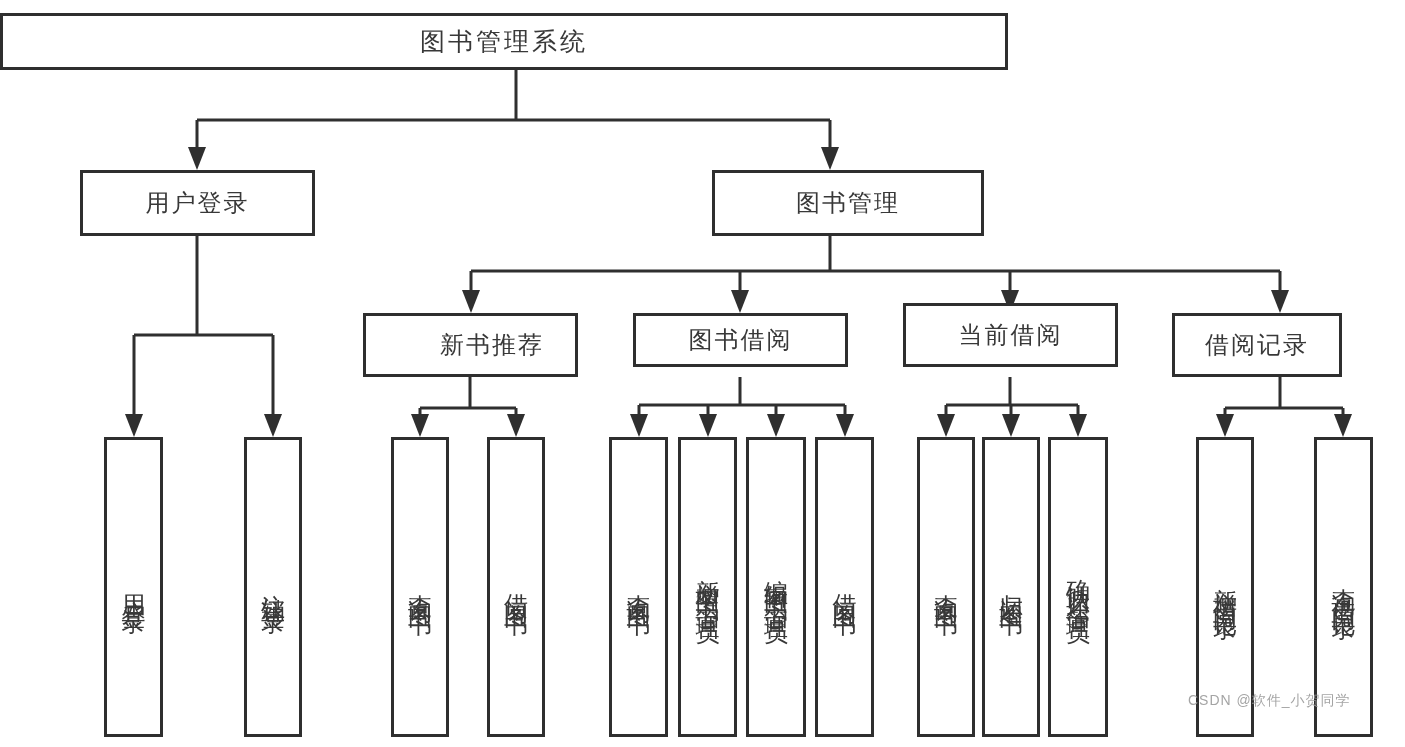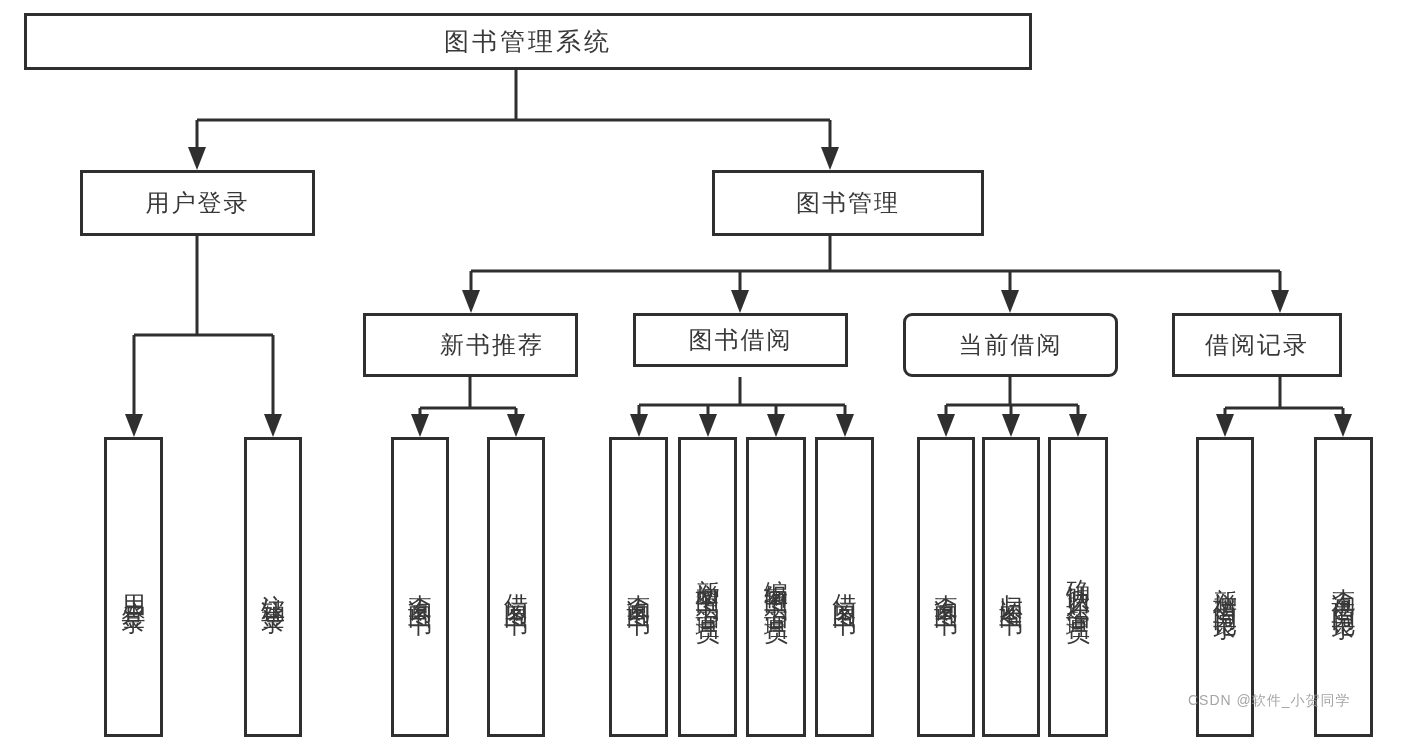--- a/index.html
+++ b/index.html
@@ -120,7 +120,7 @@
     </g>
   </svg>
 
-  <div class="node root" style="left:24px; top:13px; width:1008px; height:57px;">图书管理系统</div>
+  <div class="node root" style="left:0; top:13px; width:1008px; height:57px;">图书管理系统</div>
 
   <div class="node" style="left:80px; top:170px; width:235px; height:66px;">用户登录</div>
   <div class="node" style="left:712px; top:170px; width:272px; height:66px;">图书管理</div>

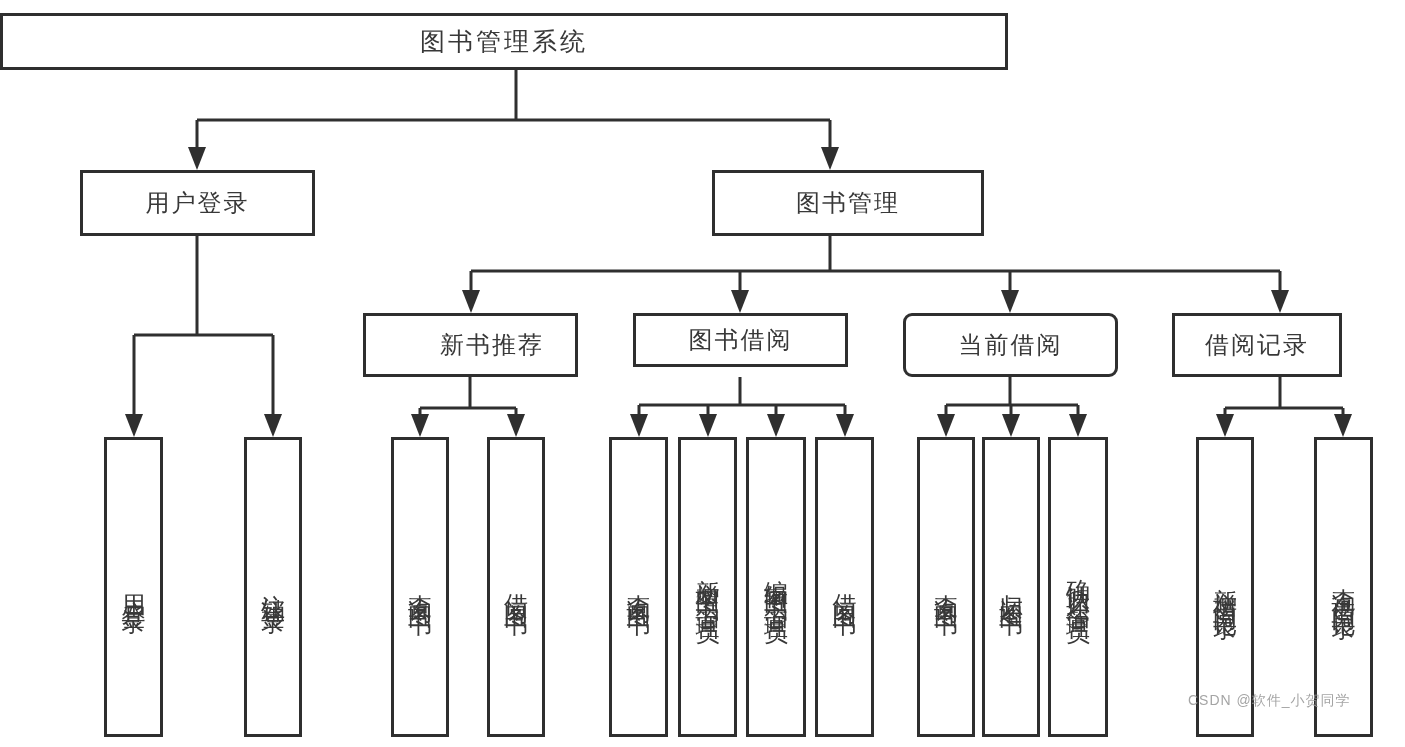--- a/index.html
+++ b/index.html
@@ -127,7 +127,7 @@
 
   <div class="node" style="left:363px; top:313px; width:215px; height:64px;padding-left:43px;">新书推荐</div>
   <div class="node" style="left:633px; top:313px; width:215px; height:54px;">图书借阅</div>
-  <div class="node" style="left:903px; top:313px; width:215px; height:64px;border-radius:9px;">当前借阅</div>
+  <div class="node" style="left:903px; top:303px; width:215px; height:64px;">当前借阅</div>
   <div class="node" style="left:1172px; top:313px; width:170px; height:64px;">借阅记录</div>
 
   <div class="node v" style="left:104px; top:437px; width:59px; height:300px;">用户登录</div>

